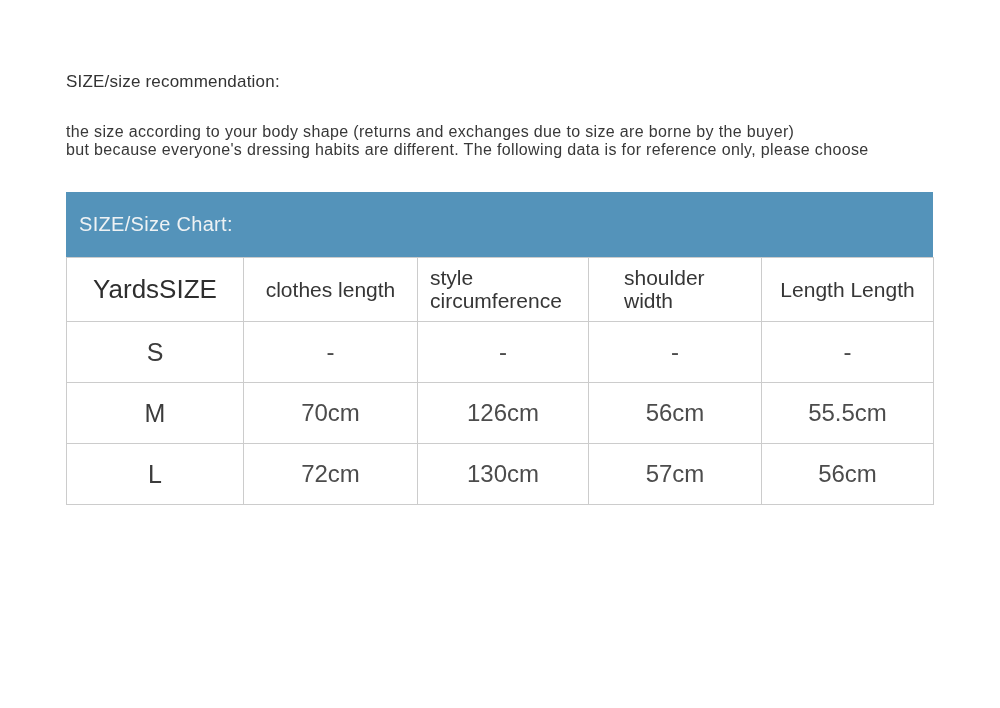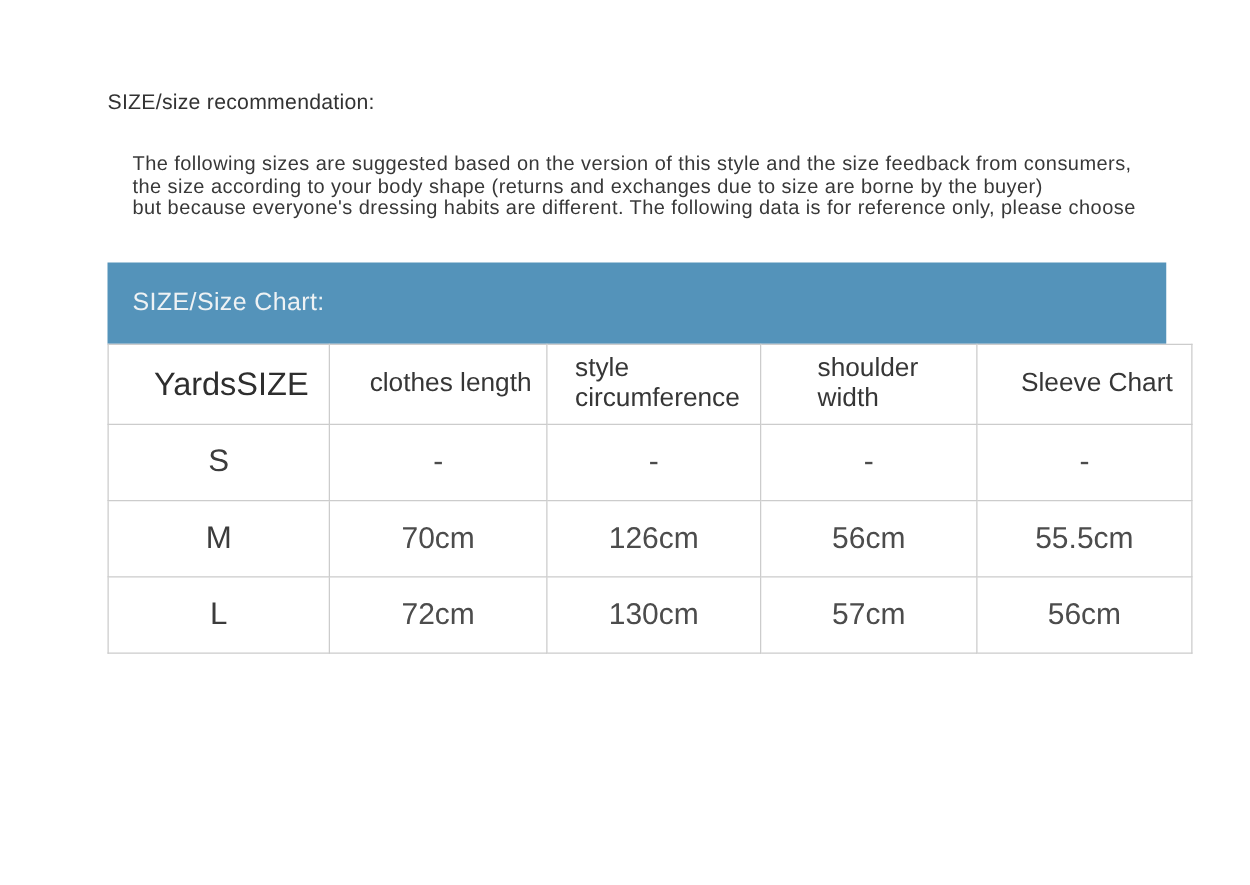--- a/index.html
+++ b/index.html
@@ -2,7 +2,7 @@
 <html><head>
 <meta charset="utf-8">
 <style>
-  * { box-sizing: border-box; margin-left: 20px; }
+  * { box-sizing: border-box; }
   html, body { margin: 0; padding: 0; }
   body {
     width: 1000px;

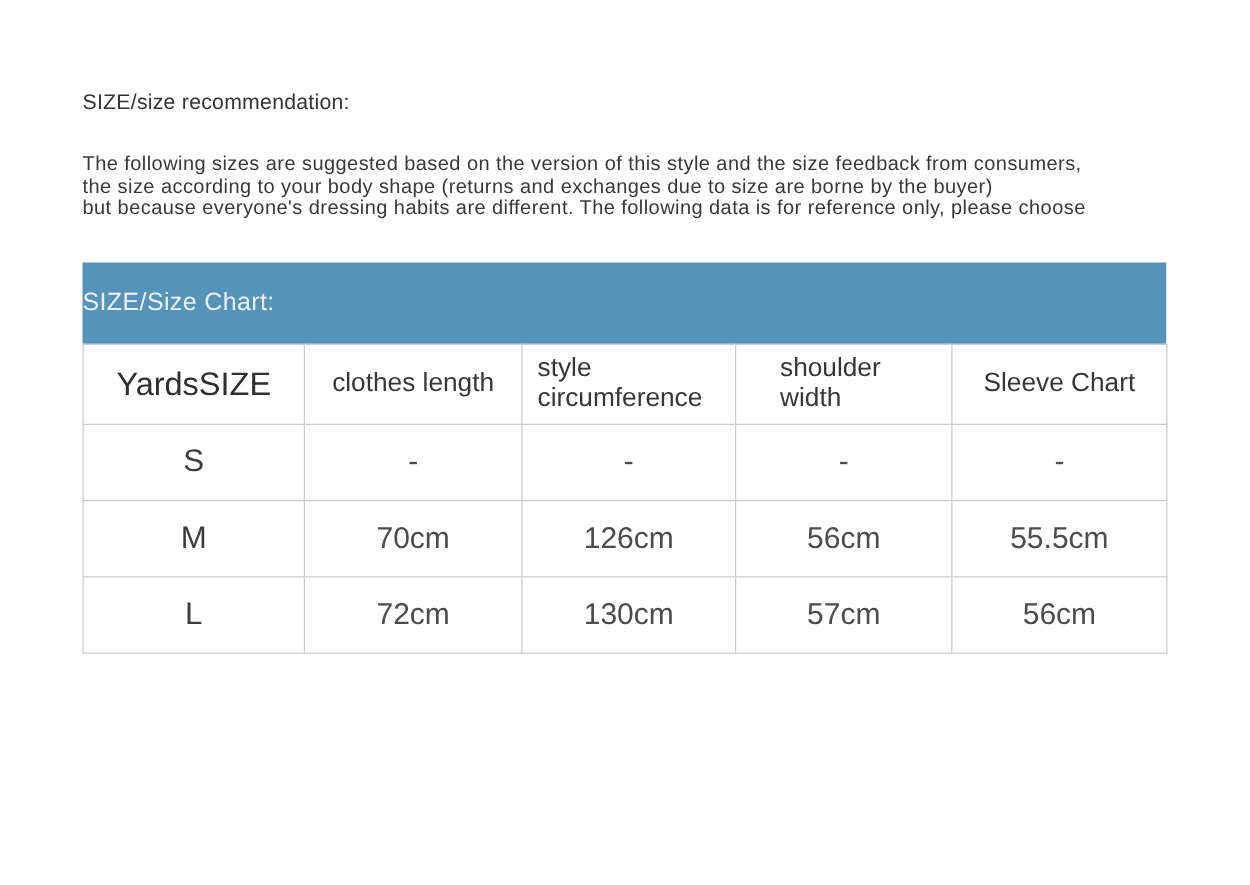--- a/index.html
+++ b/index.html
@@ -67,7 +67,6 @@
   <div class="page-heading">SIZE/size recommendation:</div>
 
   <div class="intro">
-    <div class="line">The following sizes are suggested based on the version of this style and the size feedback from consumers,</div>
     <div class="line">the size according to your body shape (returns and exchanges due to size are borne by the buyer)</div>
     <div class="line">but because everyone's dressing habits are different. The following data is for reference only, please choose</div>
   </div>

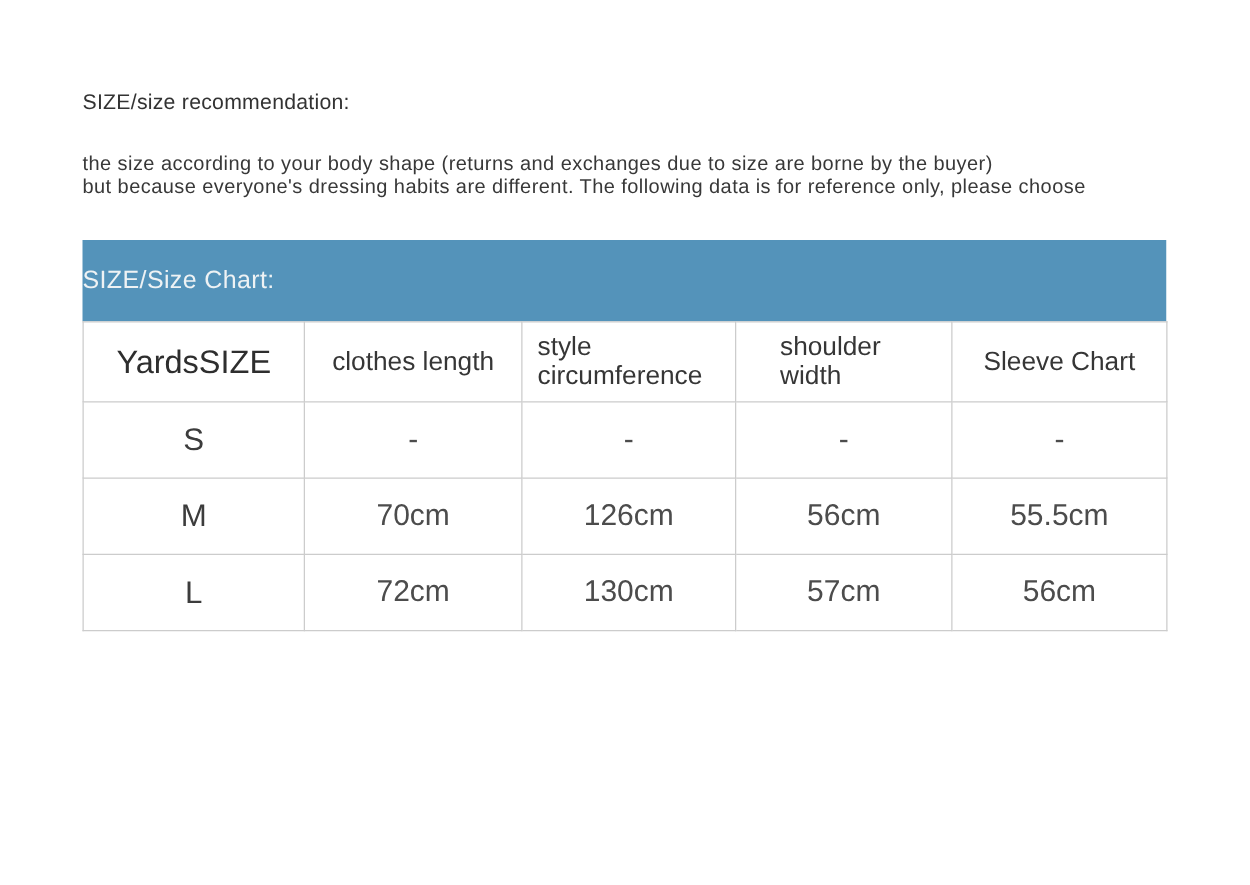--- a/index.html
+++ b/index.html
@@ -35,6 +35,7 @@
     background: #5493ba;
     display: flex;
     align-items: center;
+    padding-left: 13px;
     font-size: 20px;
     letter-spacing: 0.3px;
     color: #eef2f4;

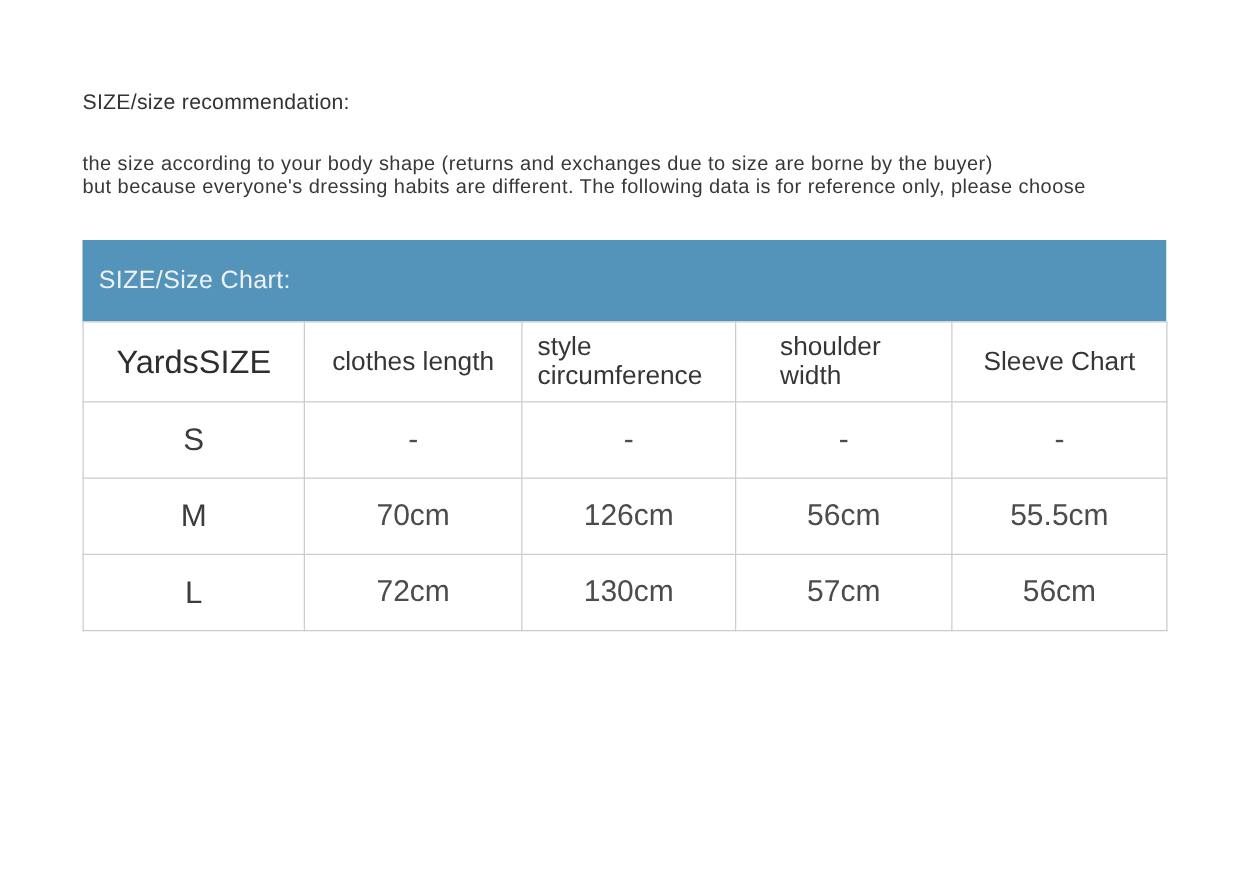--- a/index.html
+++ b/index.html
@@ -90,7 +90,7 @@
         <th class="col-clothes"><span class="wrap">clothes length</span></th>
         <th class="col-chest"><span class="wrap">style circumference</span></th>
         <th class="col-shoulder"><span class="wrap">shoulder width</span></th>
-        <th class="col-sleeve"><span class="wrap">Sleeve Chart</span></th>
+        <th class="col-sleeve"><span class="wrap">Length Length</span></th>
       </tr>
     </thead>
     <tbody>

